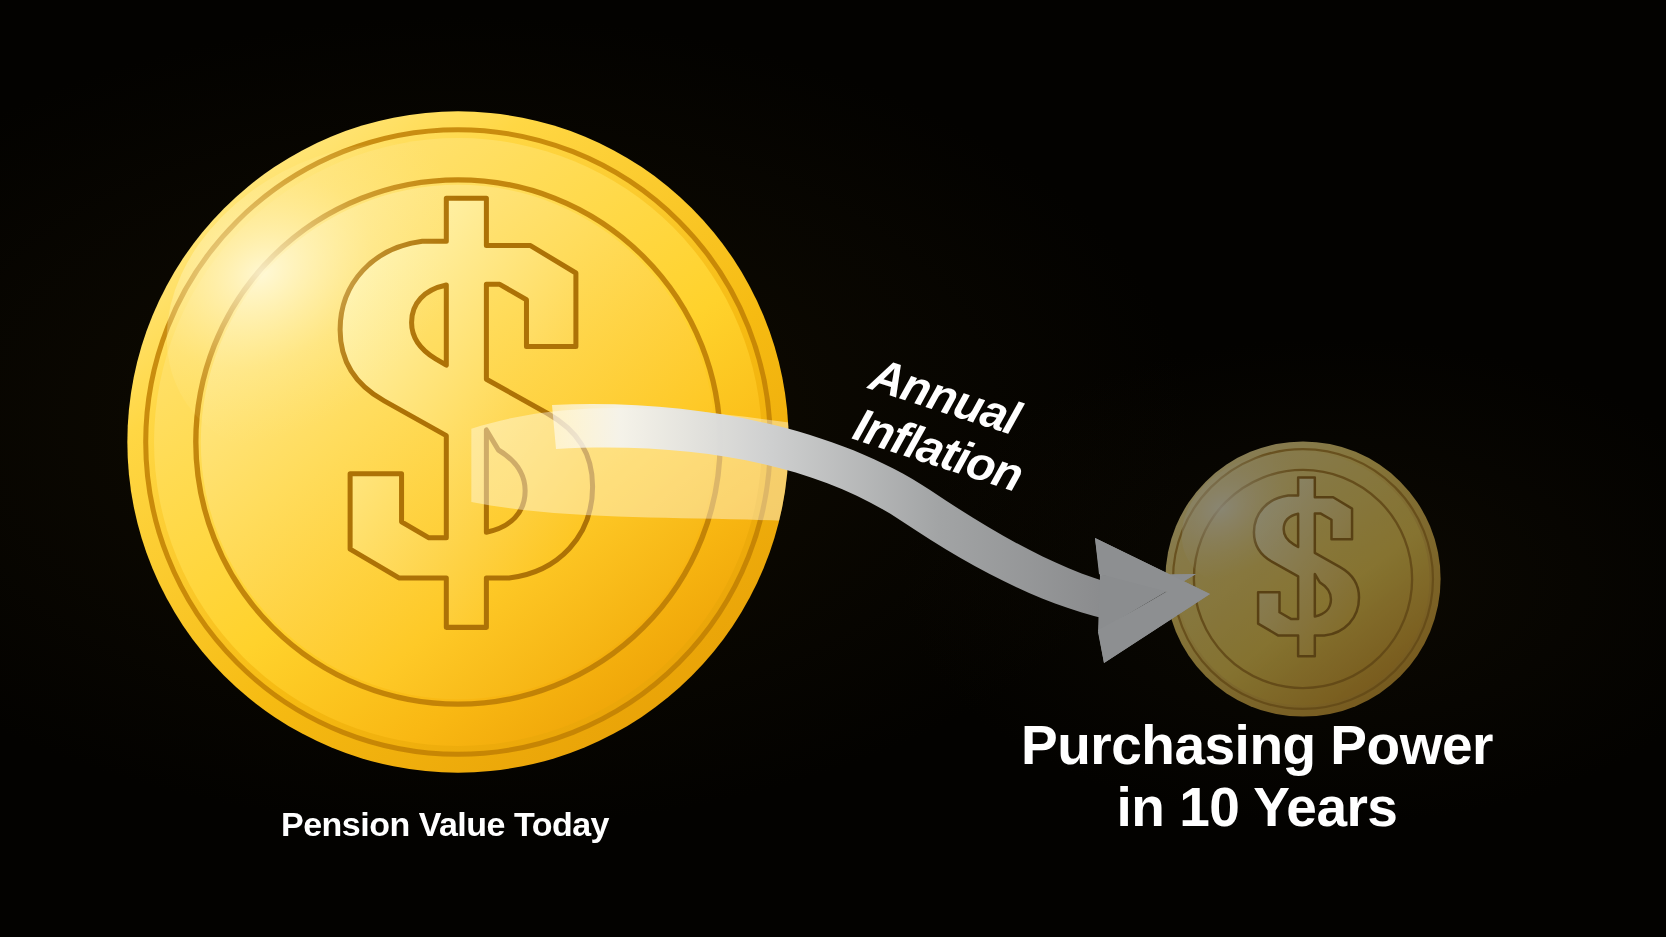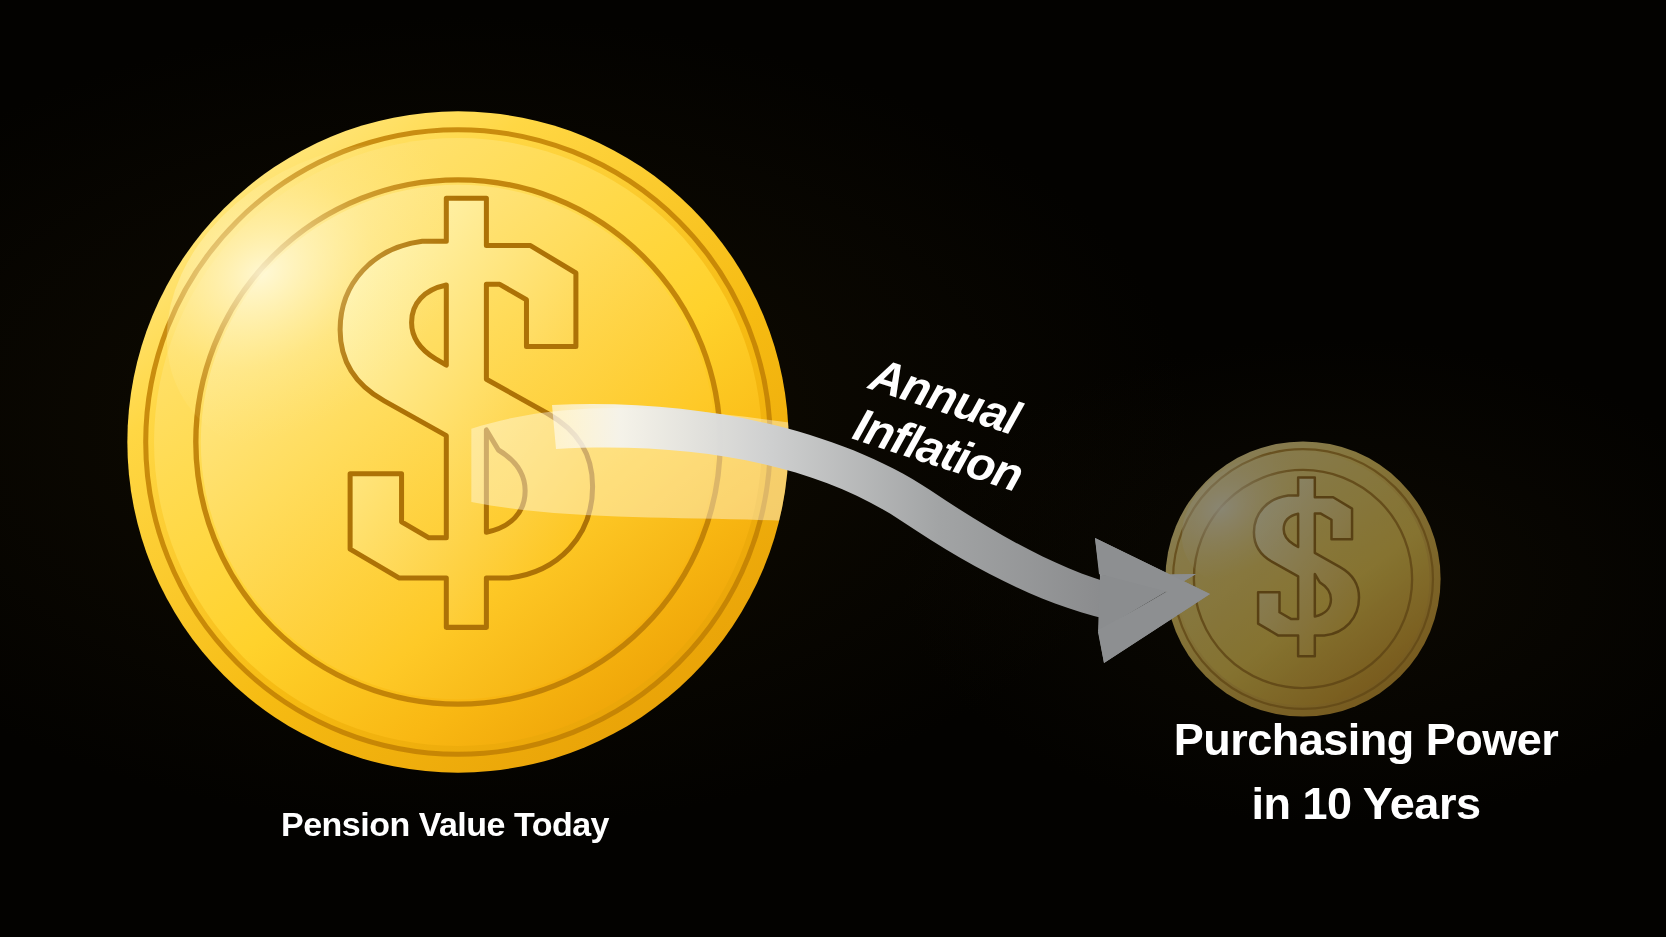--- a/index.html
+++ b/index.html
@@ -74,10 +74,10 @@
     font-size: 34px;
   }
   #label-right {
-    left: 1081px;
+    left: 972px;
     width: 570px;
     top: 716px;
-    font-size: 45px;
+    font-size: 55px;
   }
   #label-right .line2 { display: block; margin-top: 16px; }
 

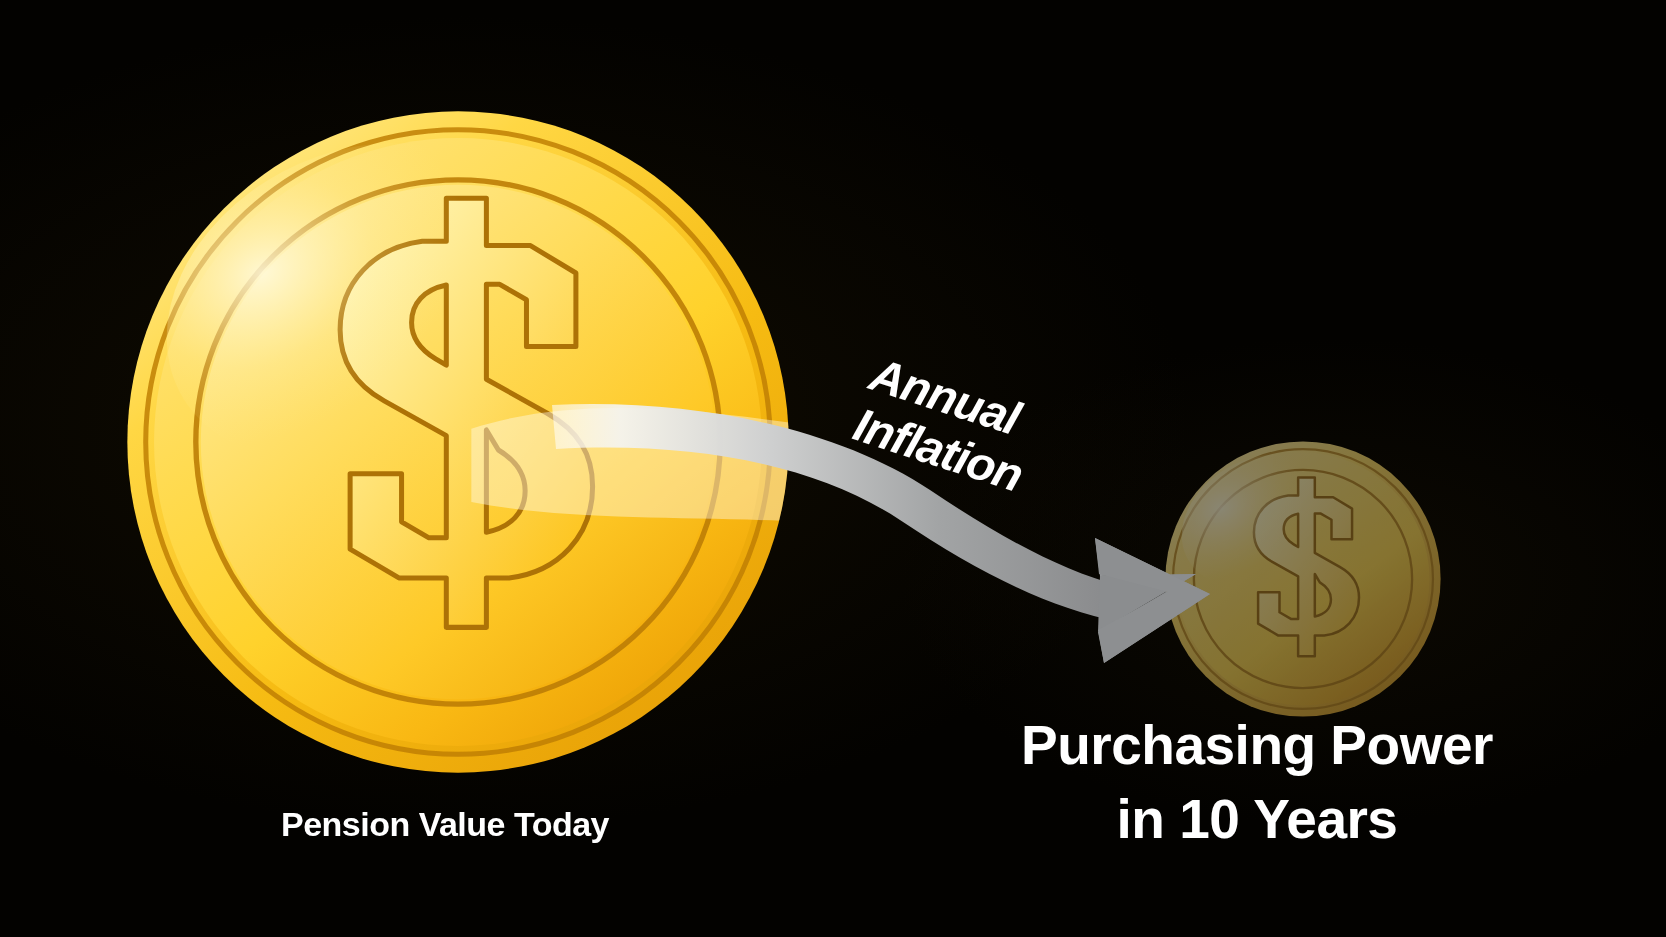--- a/index.html
+++ b/index.html
@@ -79,7 +79,7 @@
     top: 716px;
     font-size: 55px;
   }
-  #label-right .line2 { display: block; margin-top: 16px; }
+  #label-right .line2 { display: block; margin-top: 4px; }
 
   #label-arrow {
     position: absolute;

